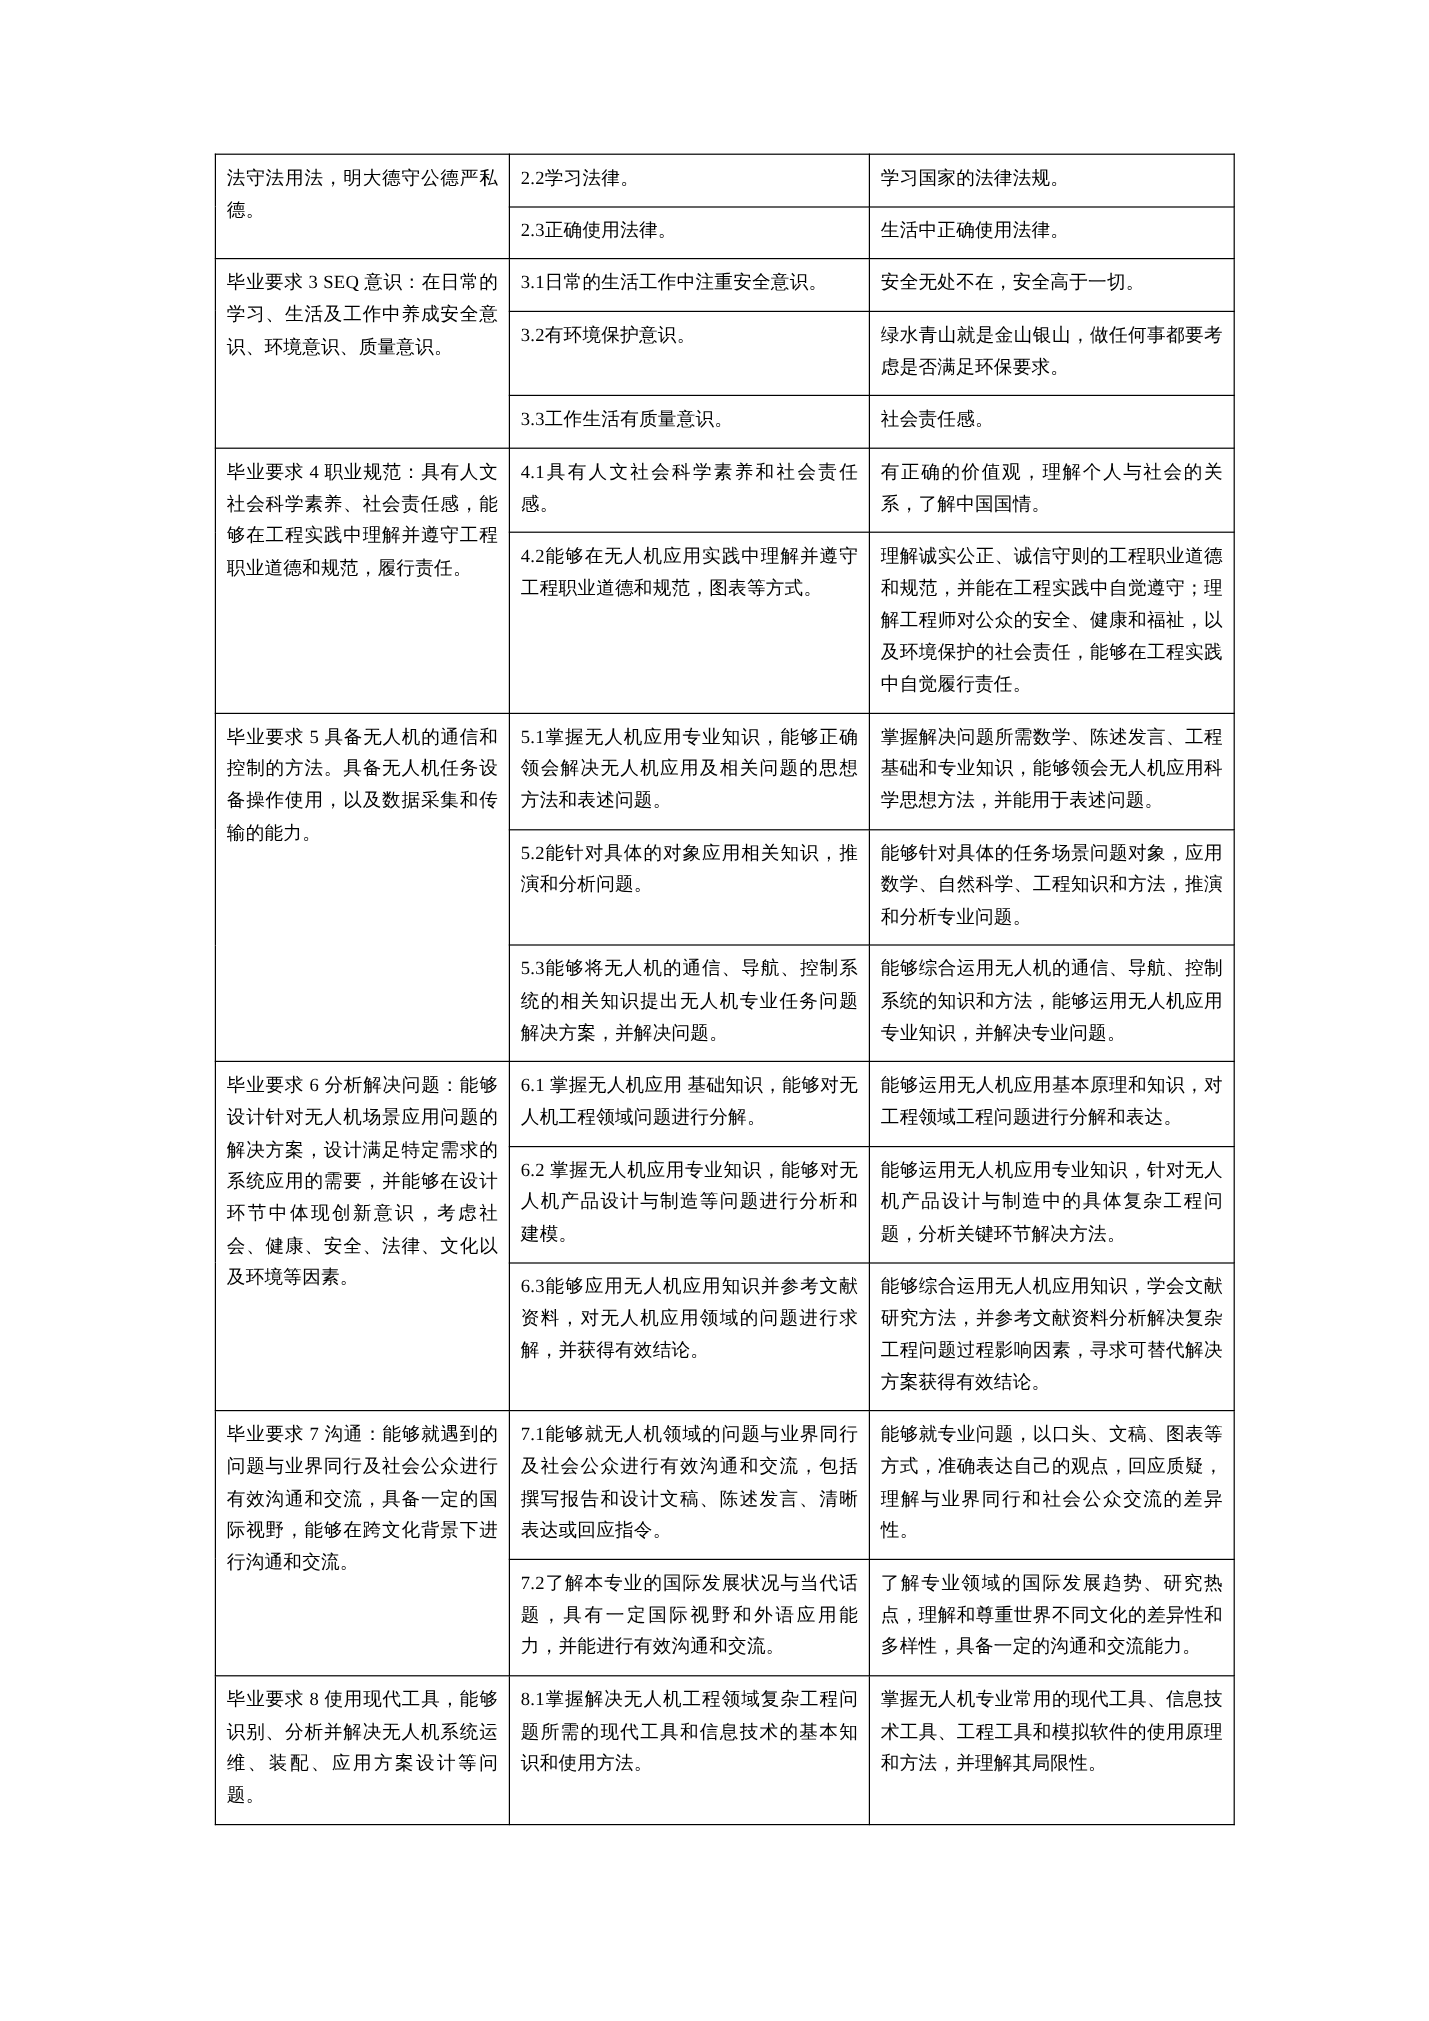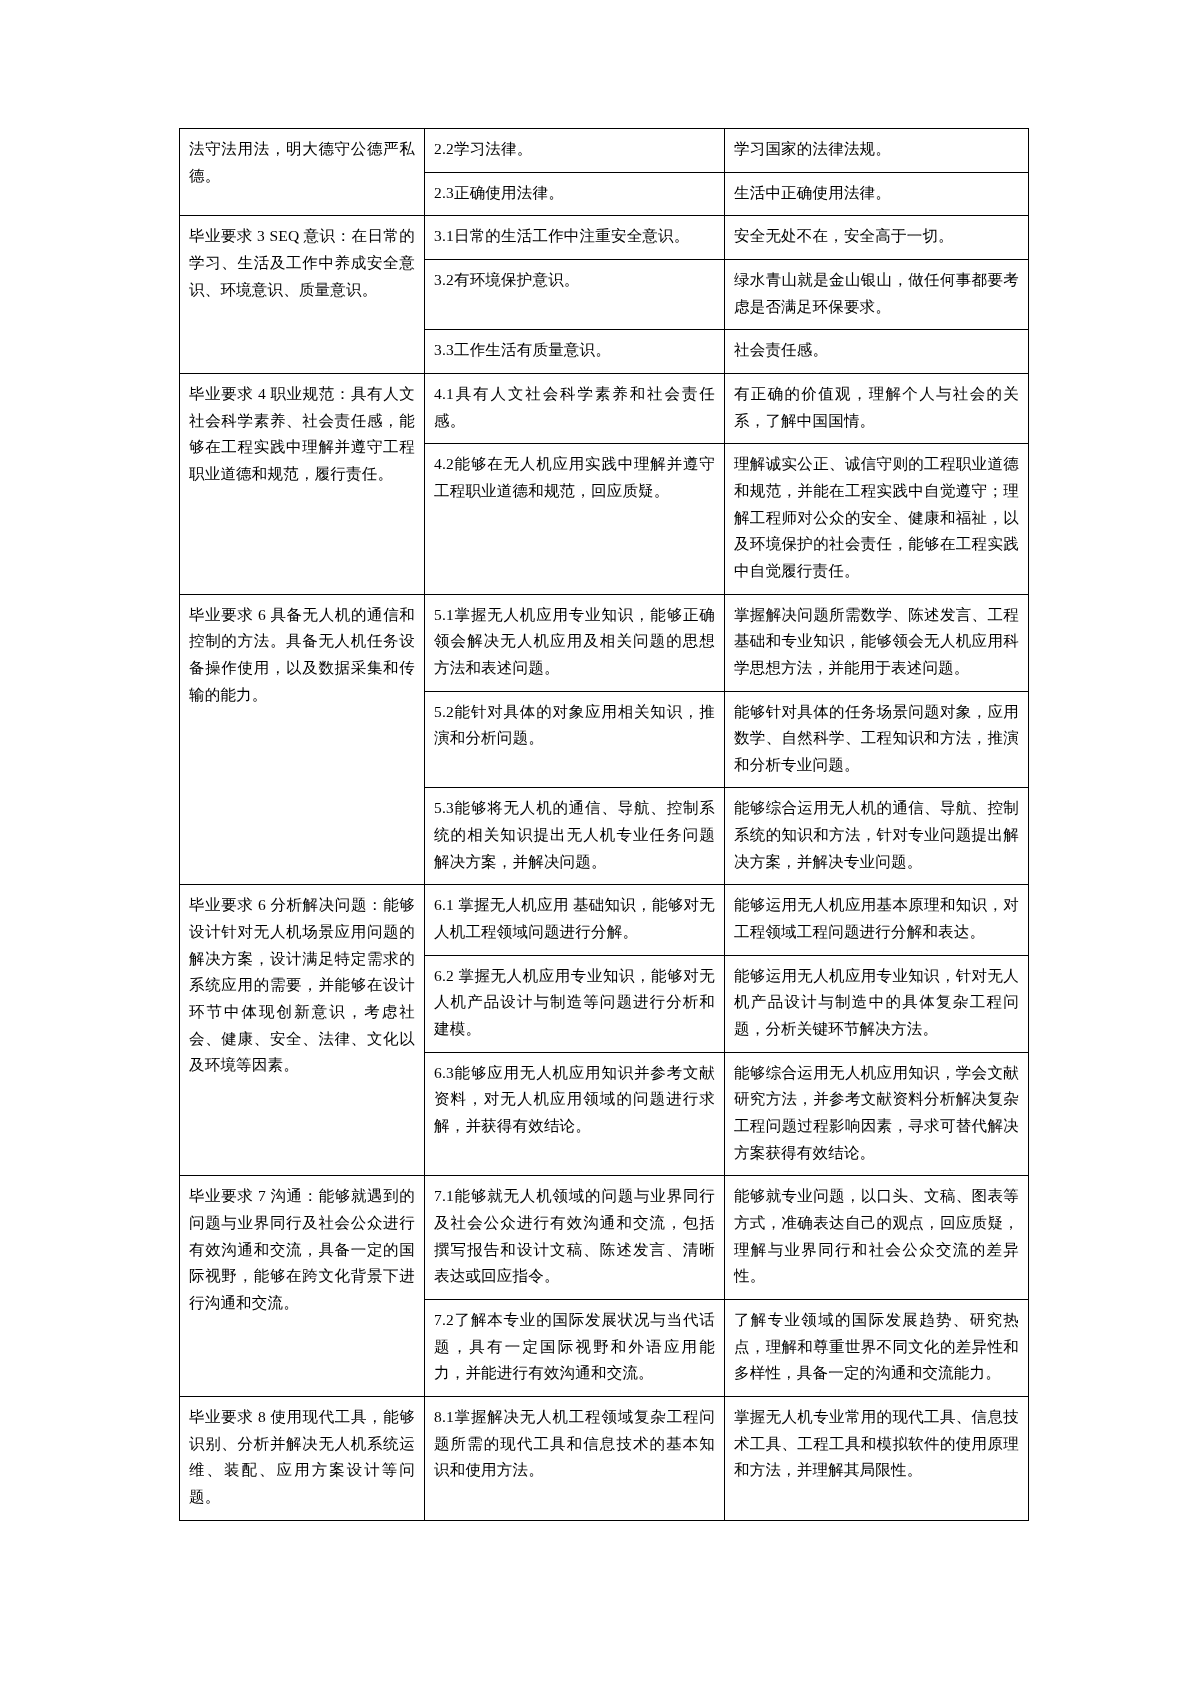--- a/index.html
+++ b/index.html
@@ -102,7 +102,7 @@
       </tr>
 
       <tr>
-        <td>4.2能够在无人机应用实践中理解并遵守工程职业道德和规范，回应质疑。</td>
+        <td>4.2能够在无人机应用实践中理解并遵守工程职业道德和规范，图表等方式。</td>
         <td>理解诚实公正、诚信守则的工程职业道德和规范，并能在工程实践中自觉遵守；理解工程师对公众的安全、健康和福祉，以及环境保护的社会责任，能够在工程实践中自觉履行责任。</td>
       </tr>
 

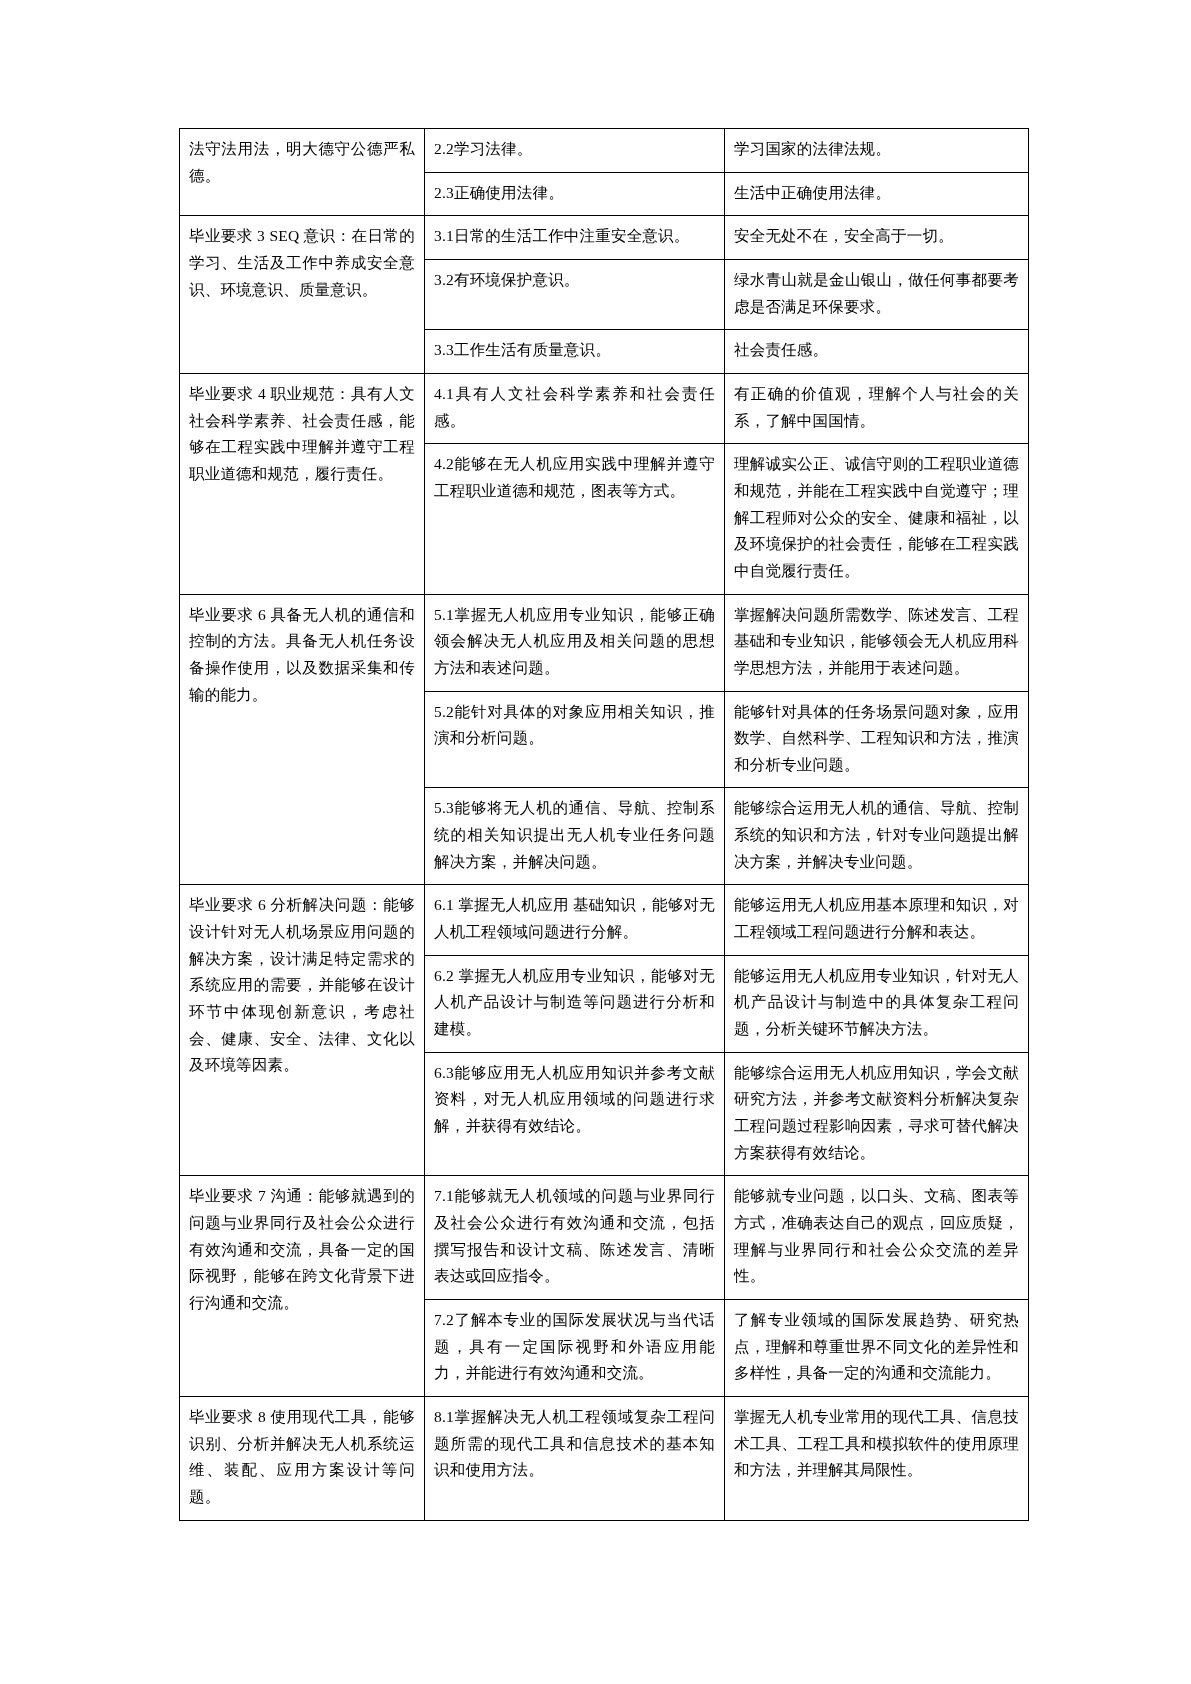--- a/index.html
+++ b/index.html
@@ -107,7 +107,7 @@
       </tr>
 
       <tr>
-        <td class="cell-a" rowspan="3">毕业要求 6 具备无人机的通信和控制的方法。具备无人机任务设备操作使用，以及数据采集和传输的能力。</td>
+        <td class="cell-a" rowspan="3">毕业要求 5 具备无人机的通信和控制的方法。具备无人机任务设备操作使用，以及数据采集和传输的能力。</td>
         <td>5.1掌握无人机应用专业知识，能够正确领会解决无人机应用及相关问题的思想方法和表述问题。</td>
         <td>掌握解决问题所需数学、陈述发言、工程基础和专业知识，能够领会无人机应用科学思想方法，并能用于表述问题。</td>
       </tr>

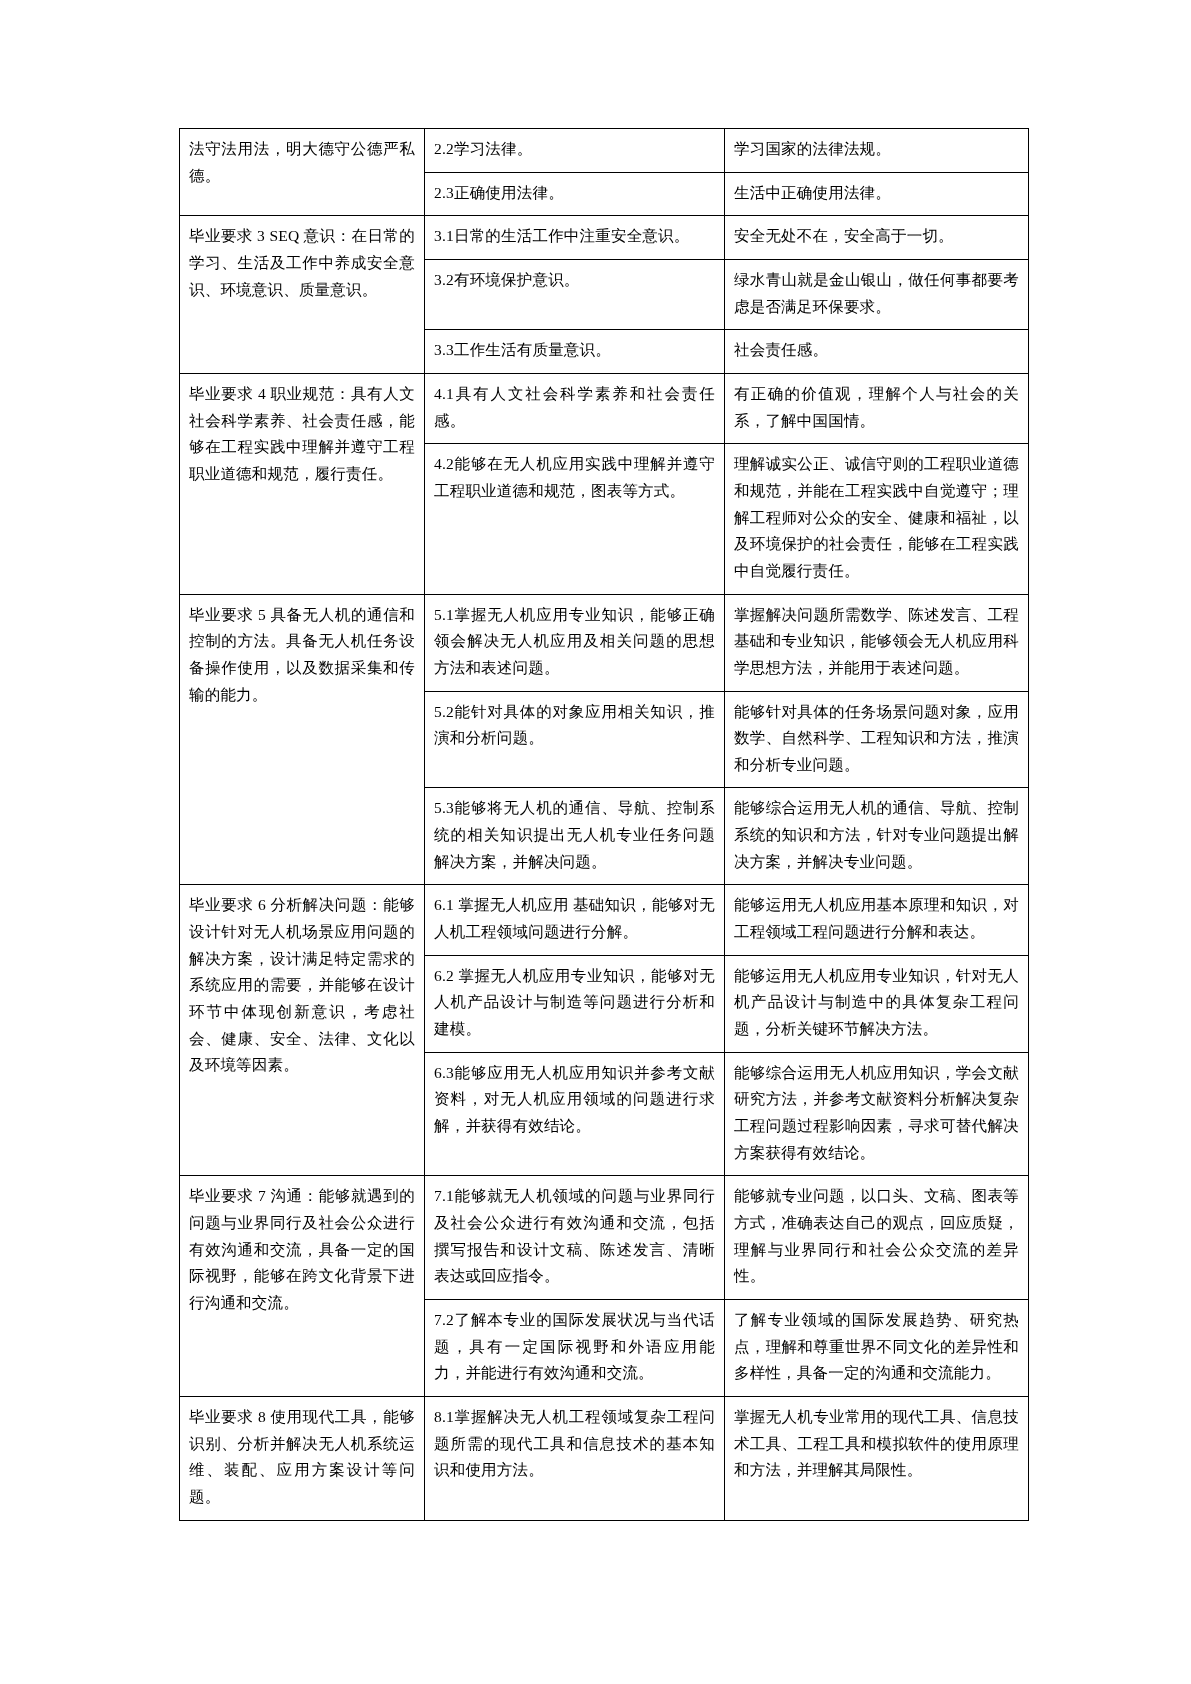--- a/index.html
+++ b/index.html
@@ -119,7 +119,7 @@
 
       <tr>
         <td>5.3能够将无人机的通信、导航、控制系统的相关知识提出无人机专业任务问题解决方案，并解决问题。</td>
-        <td>能够综合运用无人机的通信、导航、控制系统的知识和方法，针对专业问题提出解决方案，并解决专业问题。</td>
+        <td>能够综合运用无人机的通信、导航、控制系统的知识和方法，能够运用无人机应用专业知识，并解决专业问题。</td>
       </tr>
 
       <tr>

